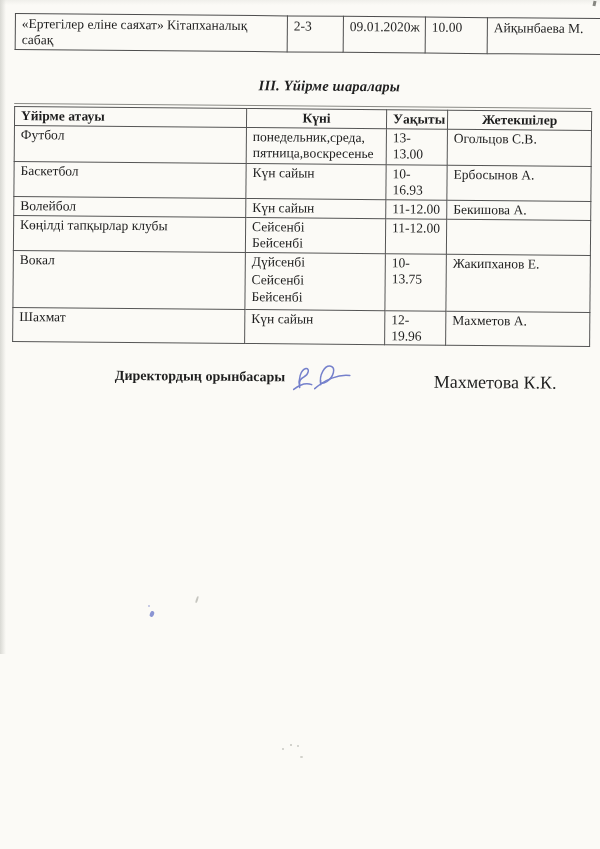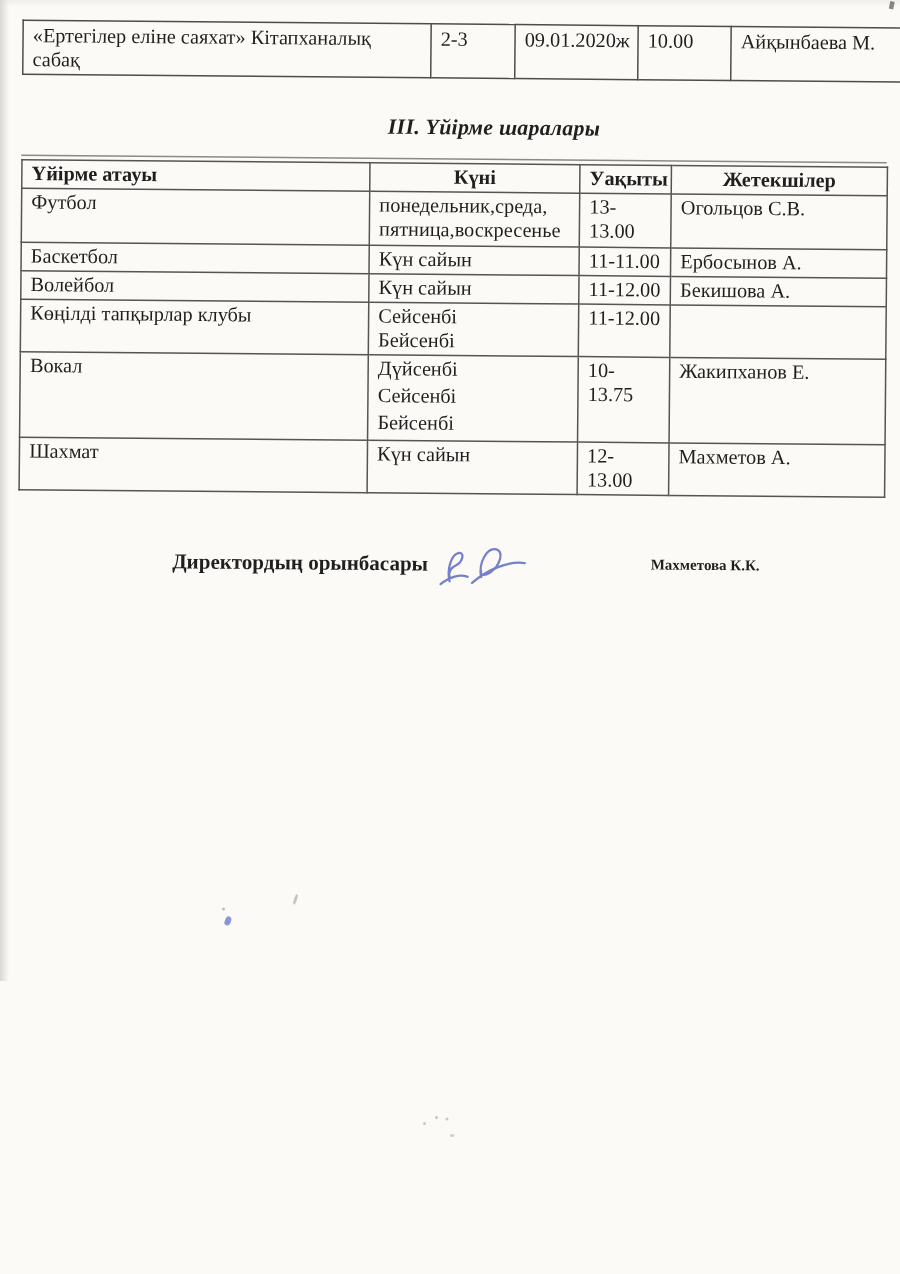--- a/index.html
+++ b/index.html
@@ -166,7 +166,7 @@
         <td>
           <span class="day-line">Күн сайын</span>
         </td>
-        <td class="td-center">11-11.00</td>
+        <td class="td-center">10-16.93</td>
         <td>Ербосынов А.</td>
       </tr>
 

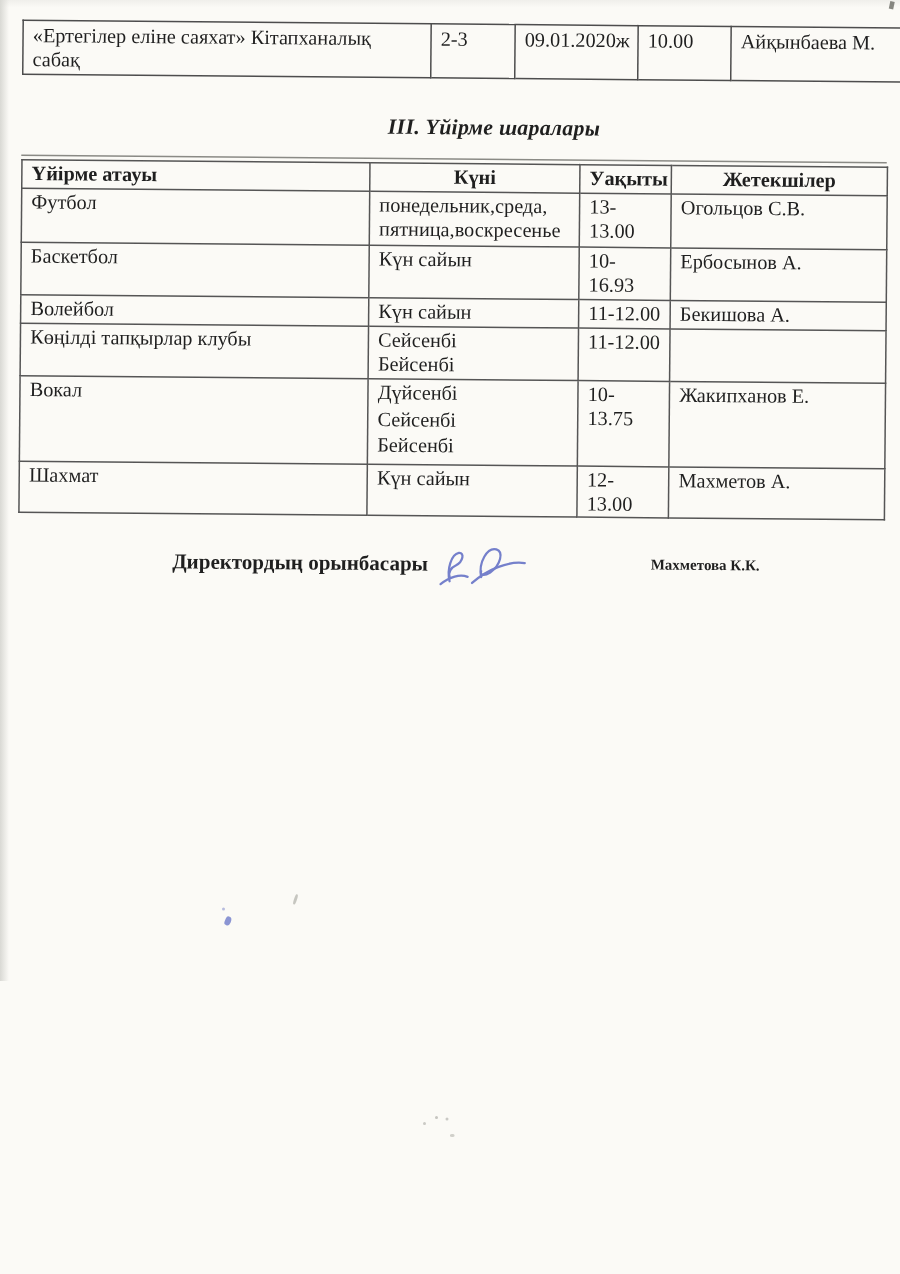--- a/index.html
+++ b/index.html
@@ -205,7 +205,7 @@
         <td>
           <span class="day-line">Күн сайын</span>
         </td>
-        <td class="td-center">12-13.00</td>
+        <td class="td-center">12-19.96</td>
         <td>Махметов А.</td>
       </tr>
     </tbody>

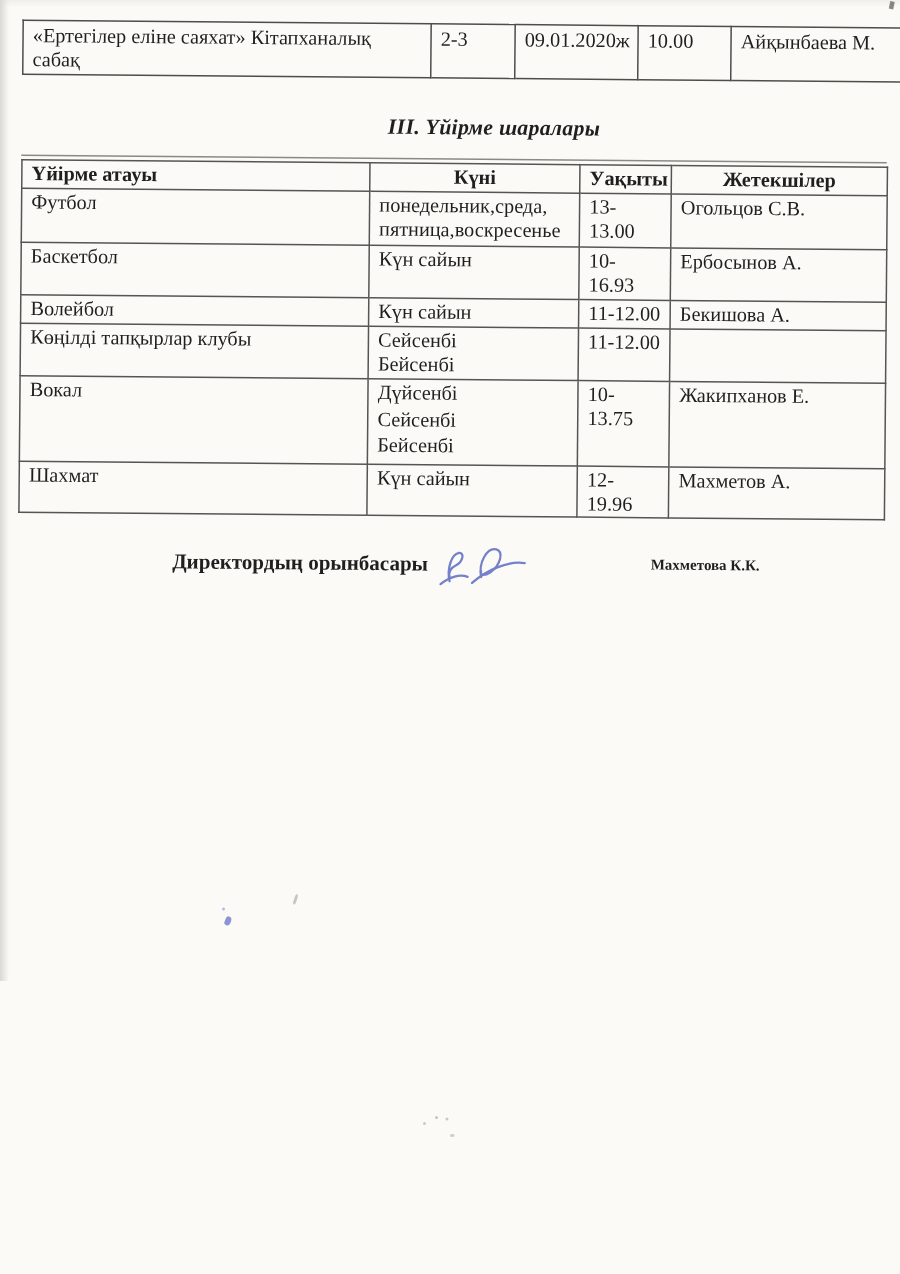--- a/index.html
+++ b/index.html
@@ -80,7 +80,7 @@
   }
   .sig-name {
     position: absolute; left: 437px; top: 13px;
-    font-size: 10px; font-weight: bold;
+    font-size: 18px; font-weight: normal;
   }
   .sig-mark { position: absolute; left: 294px; top: 0px; }
 

